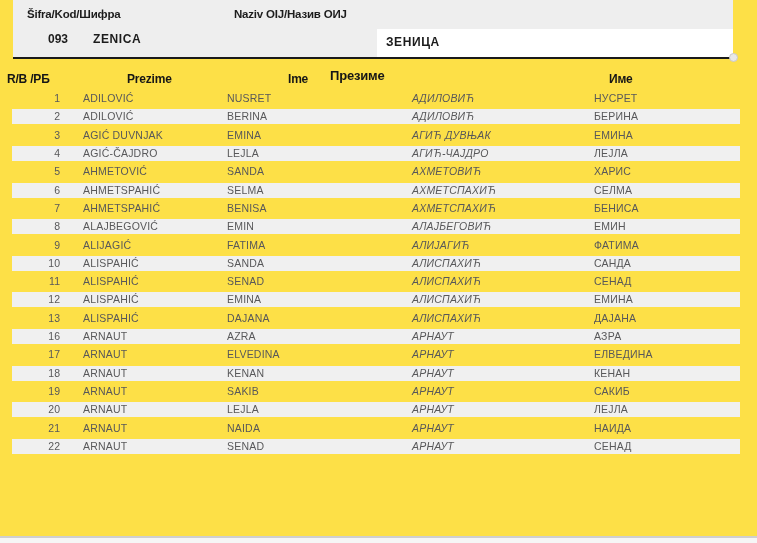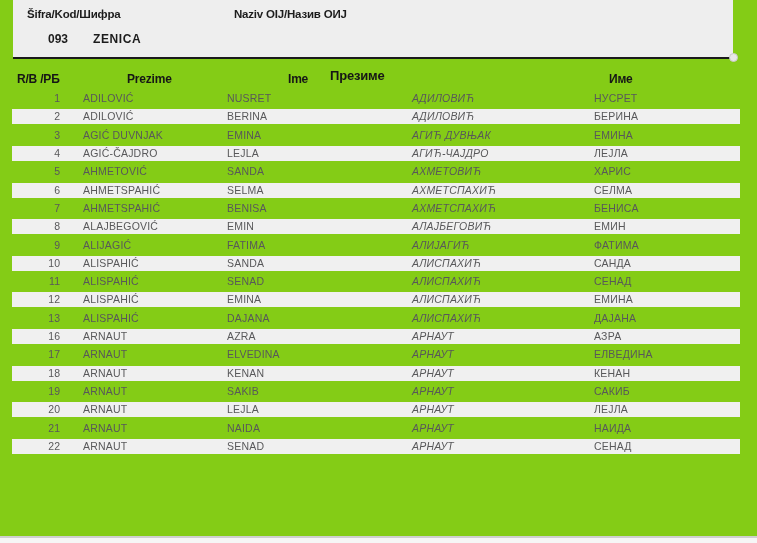--- a/index.html
+++ b/index.html
@@ -8,7 +8,7 @@
     font-family:"Liberation Sans","DejaVu Sans",sans-serif;
     -webkit-font-smoothing:antialiased;
   }
-  .doc { position:relative; width:757px; height:543px; background:#84cc16; }
+  .doc { position:relative; width:757px; height:543px; background:#fde047; }
 
   
   .top-block { position:absolute; left:13px; top:0; width:720px; height:57px; background:#eeeeee; }

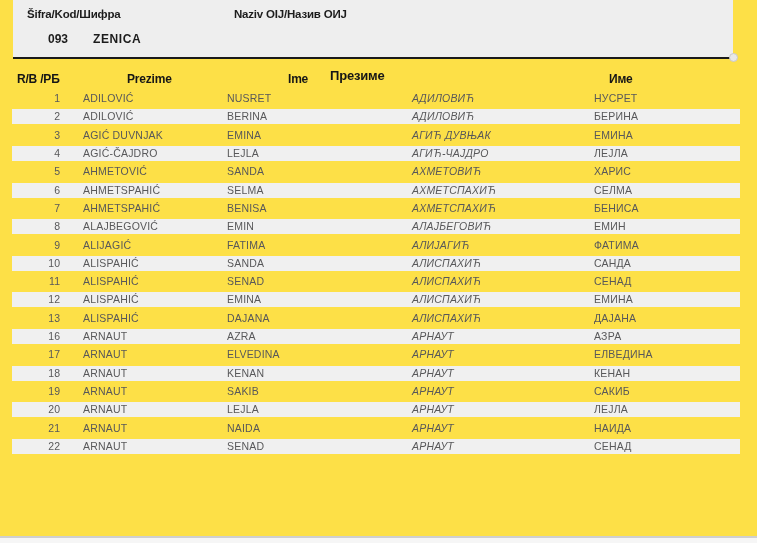--- a/index.html
+++ b/index.html
@@ -60,6 +60,9 @@
     <span class="lbl name-lbl">Naziv OIJ/Назив ОИЈ</span>
     <span class="val code-val">093</span>
     <span class="val name-lat">ZENICA</span>
+    <div class="name-cyr-box">
+      <span>ЗЕНИЦА</span>
+    </div>
   </div>
 
   <div class="rule-black"></div>

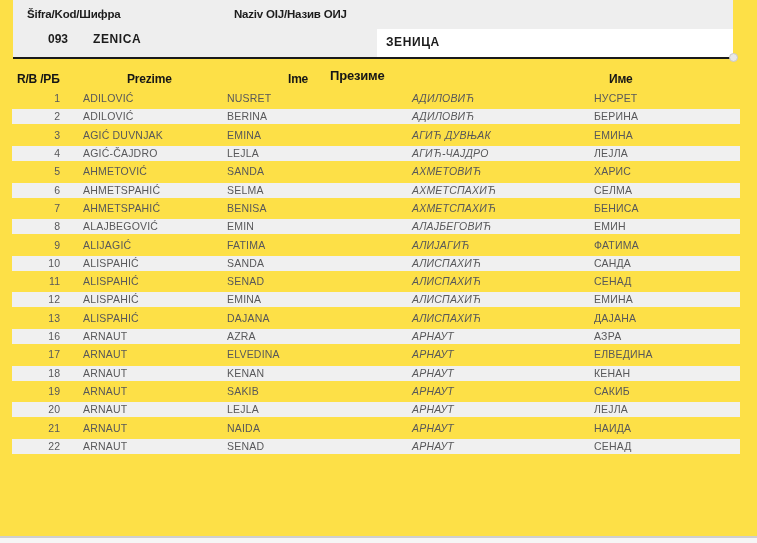--- a/index.html
+++ b/index.html
@@ -28,7 +28,7 @@
   
   .col-headers { position:absolute; left:0; top:72px; width:757px; height:18px; }
   .ch { position:absolute; top:0; font-weight:bold; font-size:12px; color:#161616; letter-spacing:-0.2px; white-space:nowrap; }
-  .ch-num { left:17px; }
+  .ch-num { left:7px; }
   .ch-prez { left:127px; }
   .ch-ime { left:288px; }
   .ch-prez-cyr { left:330px; top:-4px; font-size:13px; }

